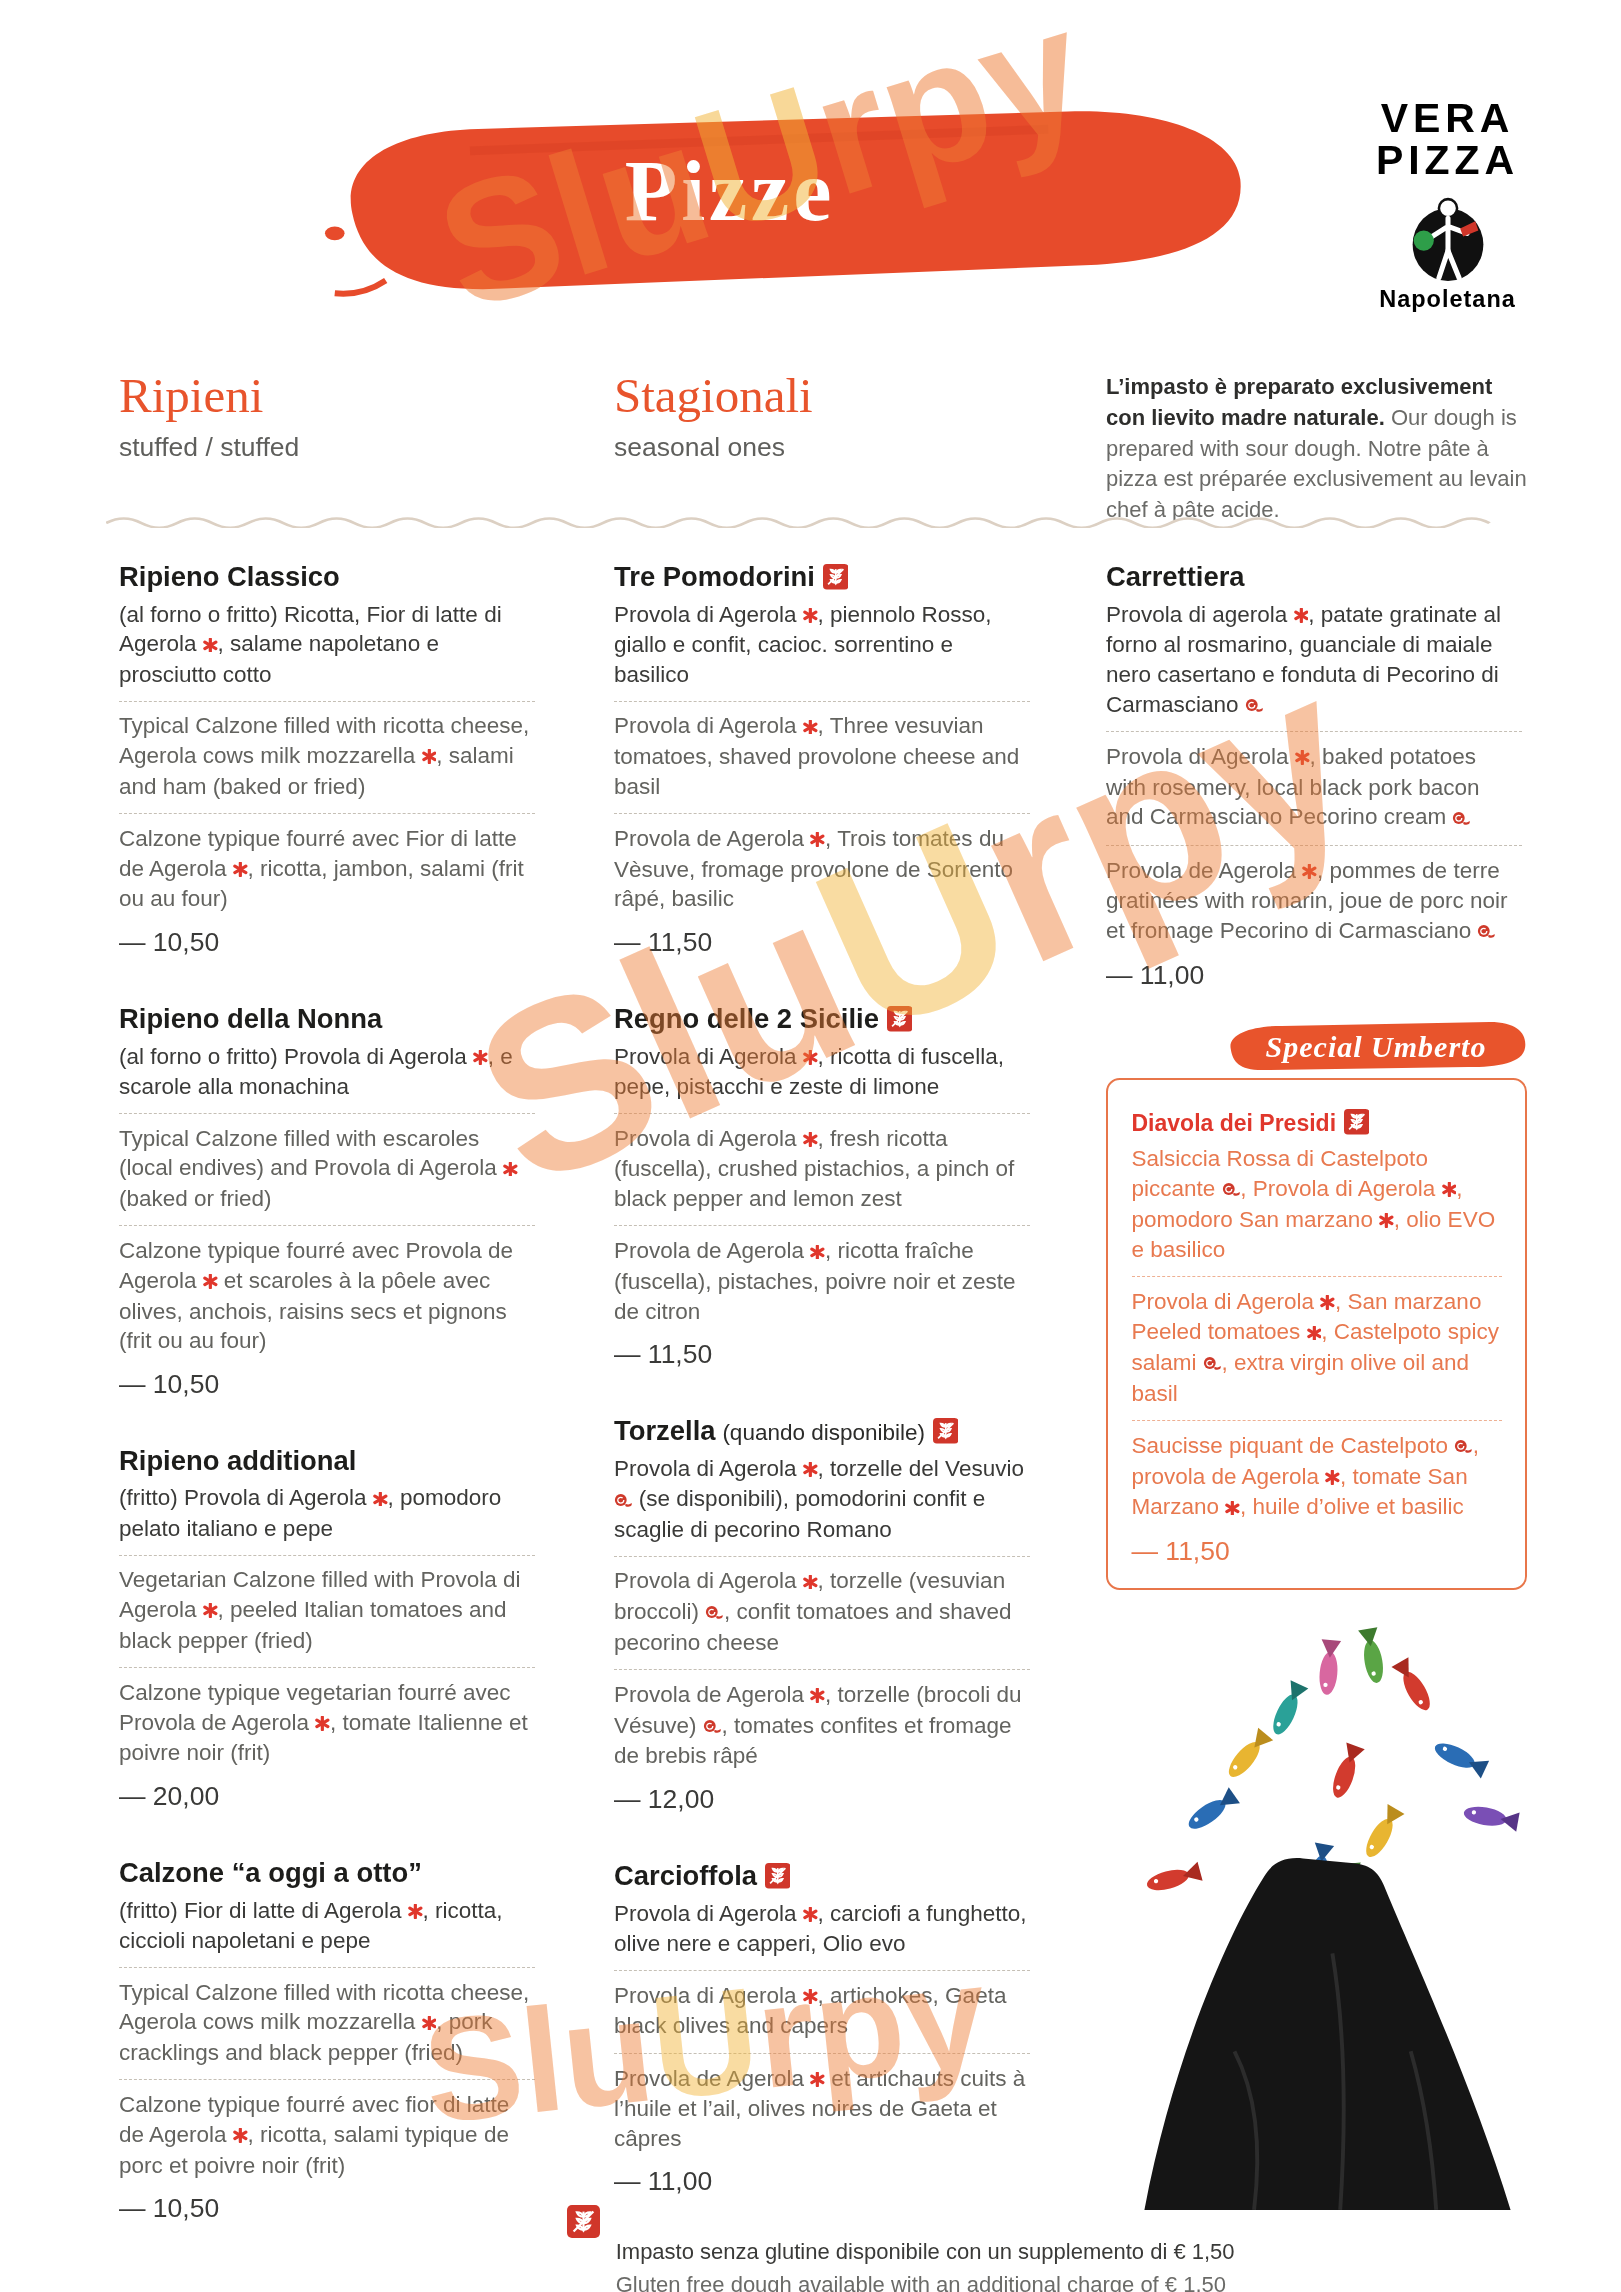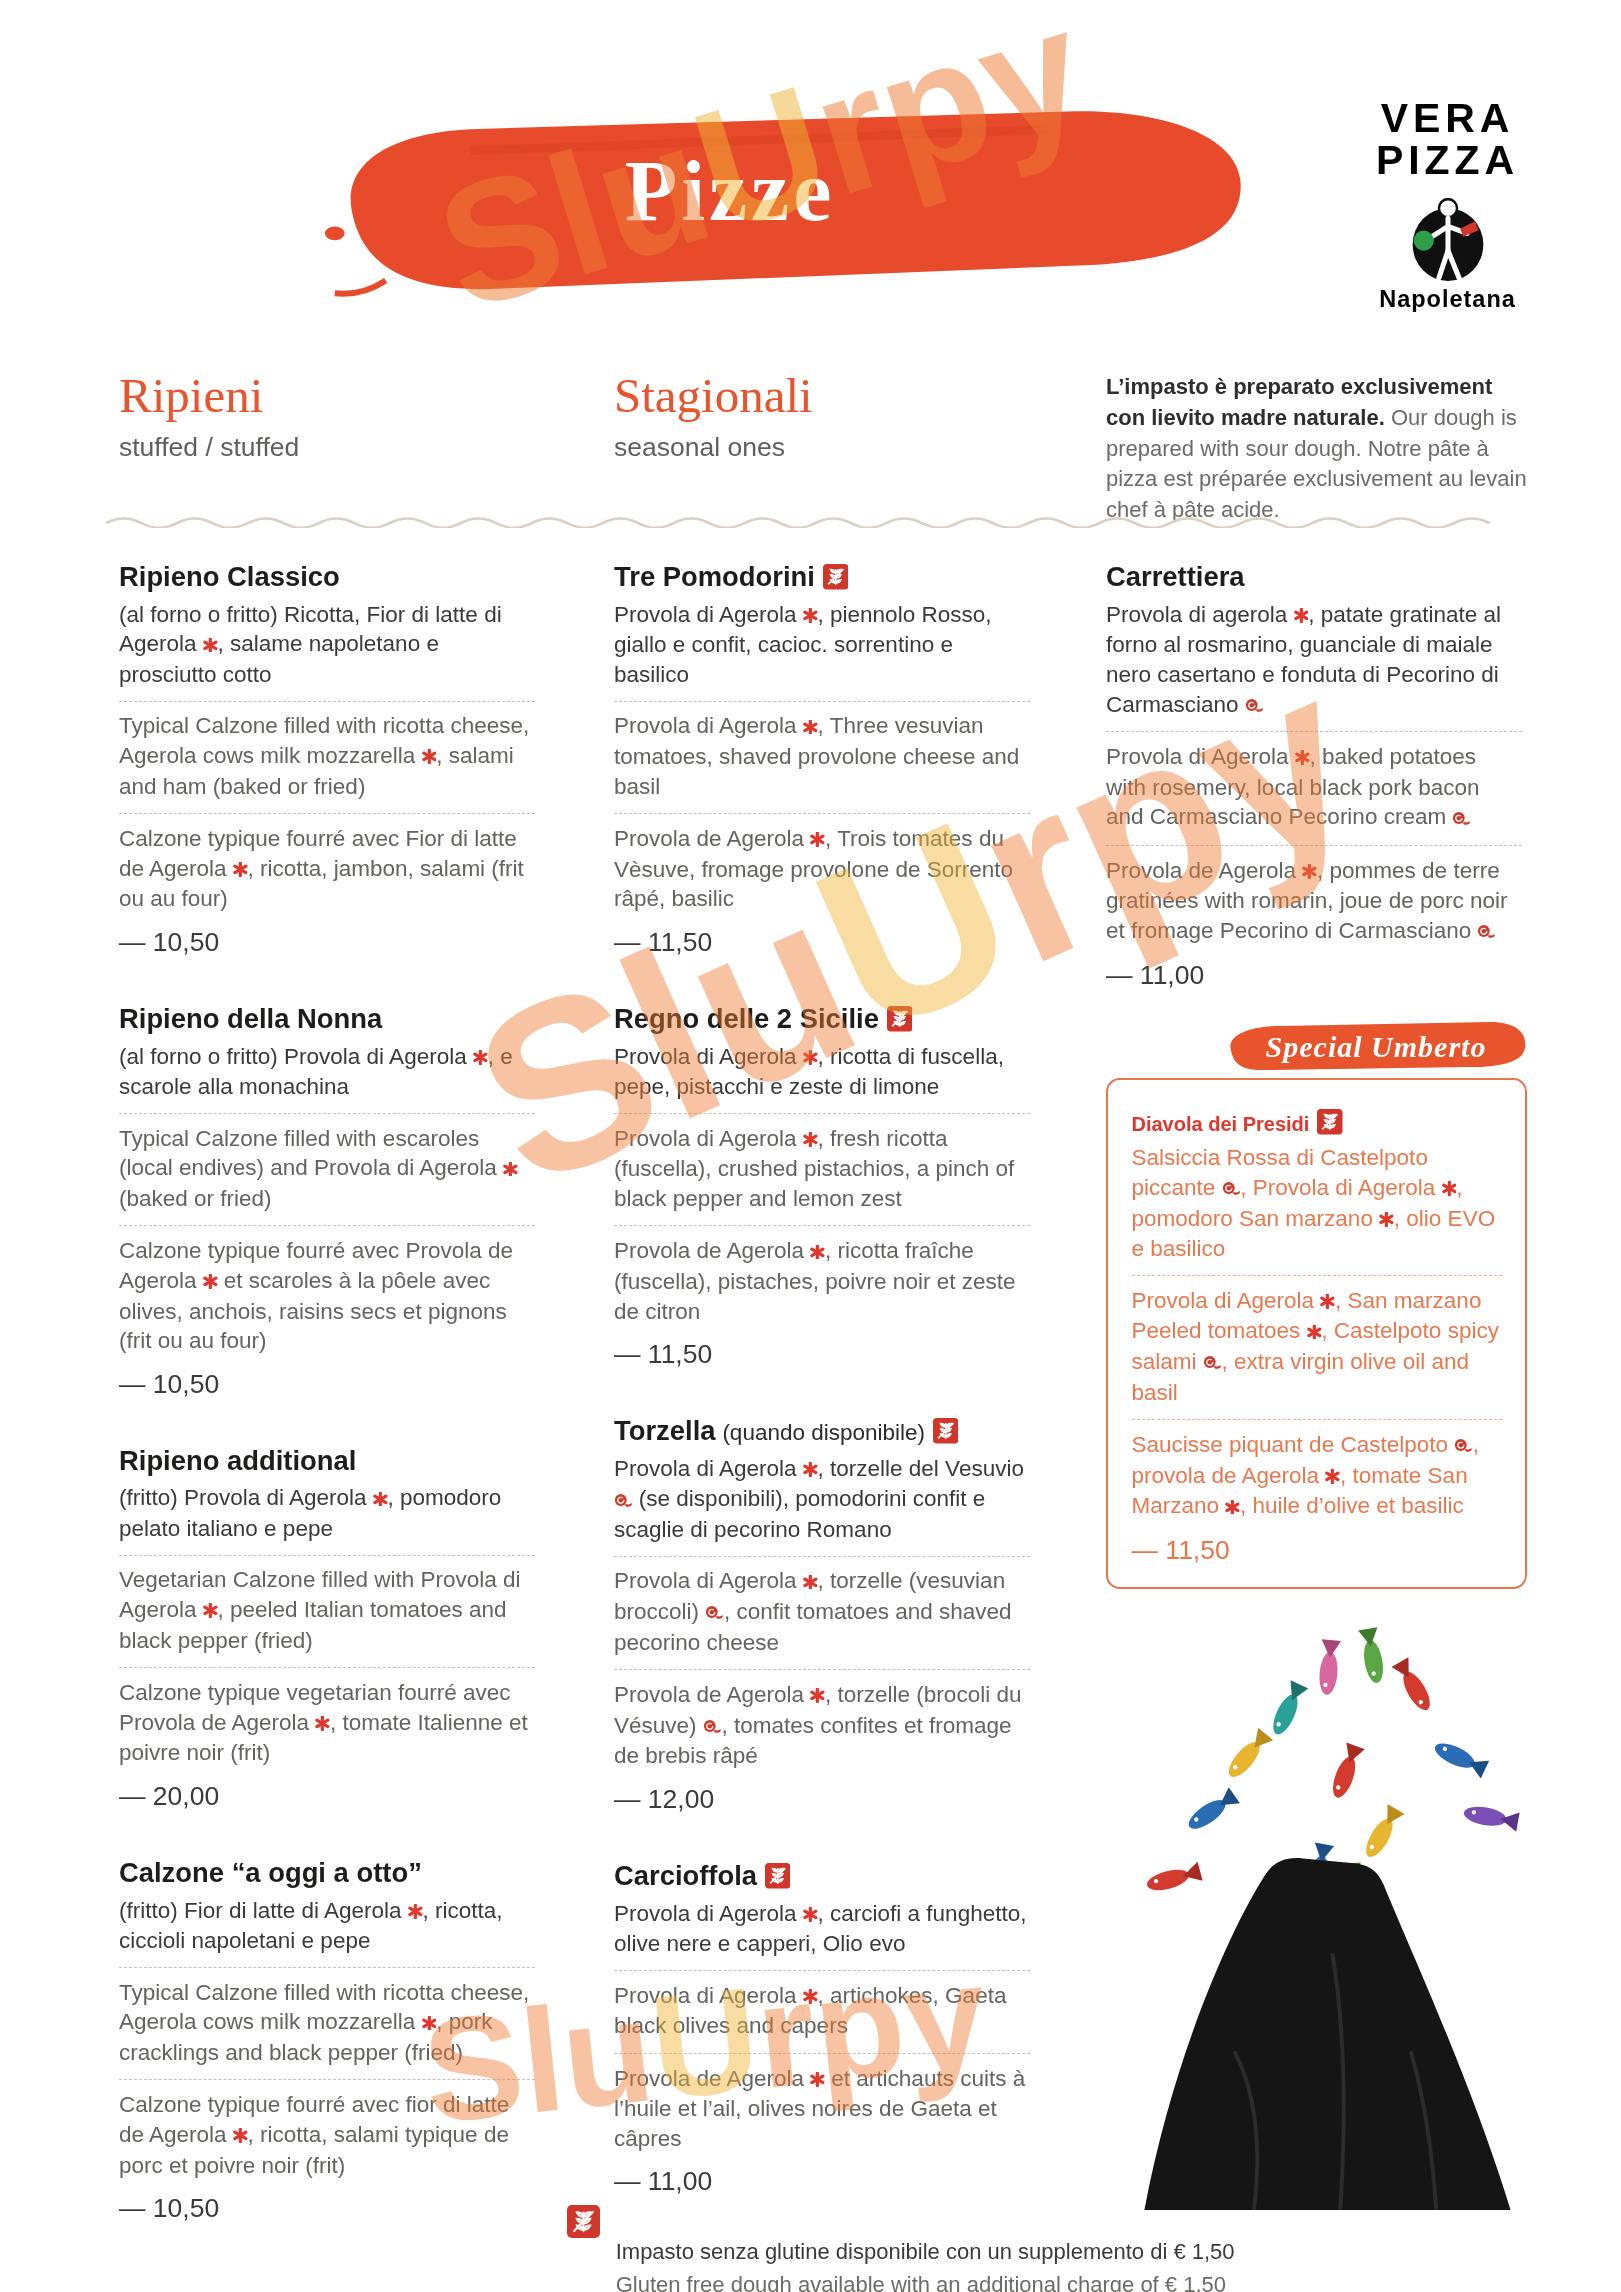--- a/index.html
+++ b/index.html
@@ -58,7 +58,7 @@
         font-size:30px;letter-spacing:1px;}
   .special-box{position:absolute;left:1106px;top:1078px;width:421px;box-sizing:border-box;
         border:2px solid #e8764a;border-radius:13.7px;padding:29px 23.5px 21.6px;}
-  .special-box h3{margin:0 0 3.9px;font-size:20px;color:#e0372c;font-weight:700;}
+  .special-box h3{margin:0 0 3.9px;font-size:23px;color:#e0372c;font-weight:700;}
   .special-box .para.it{color:#e8794f;}
   .special-box .para.en,.special-box .para.fr{color:#e8794f;}
   .special-box .para.sep{border-bottom:1px dashed #eeb093;}

